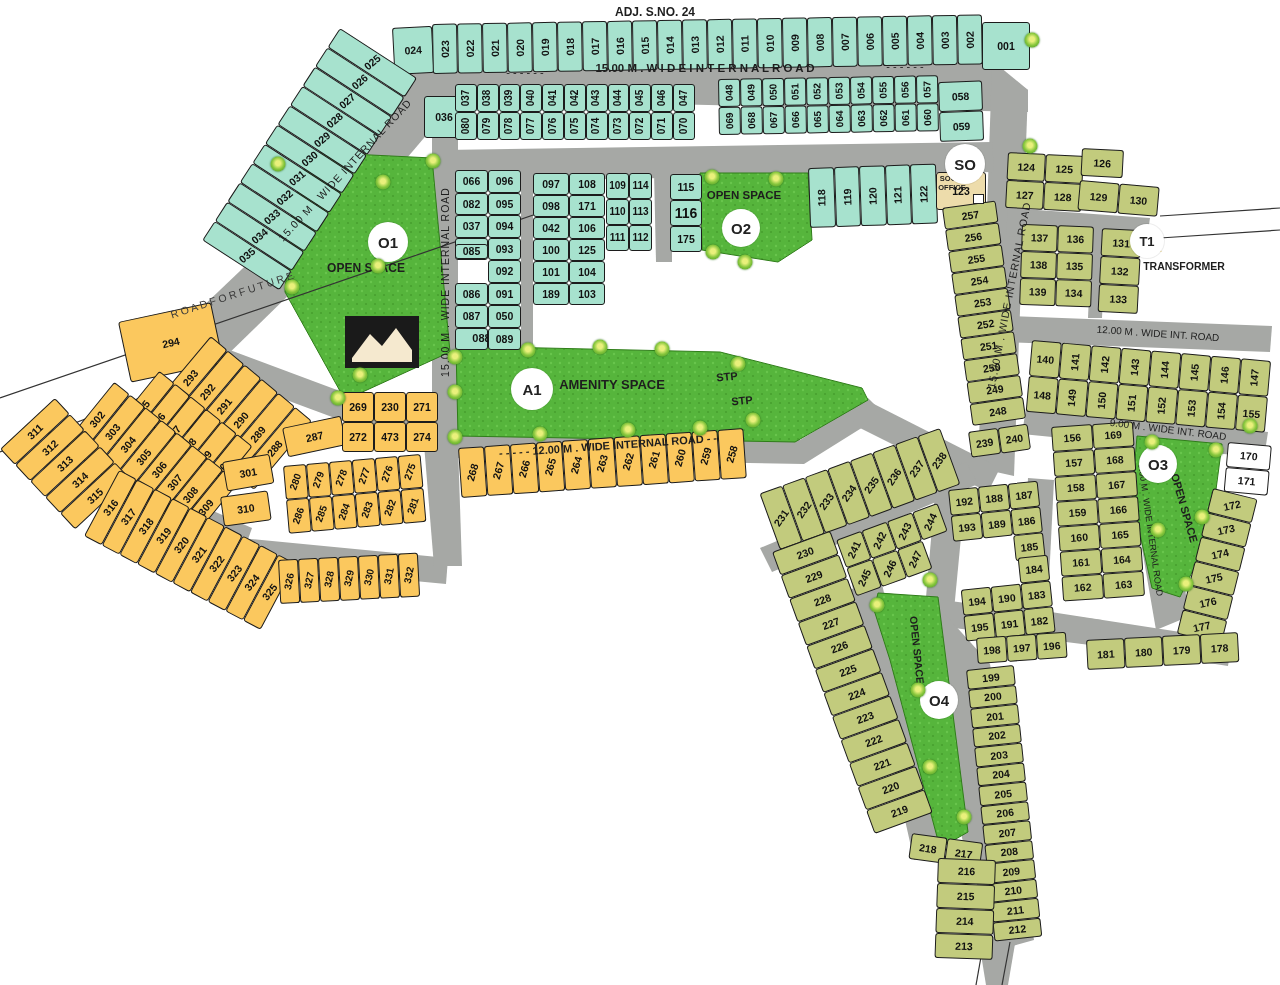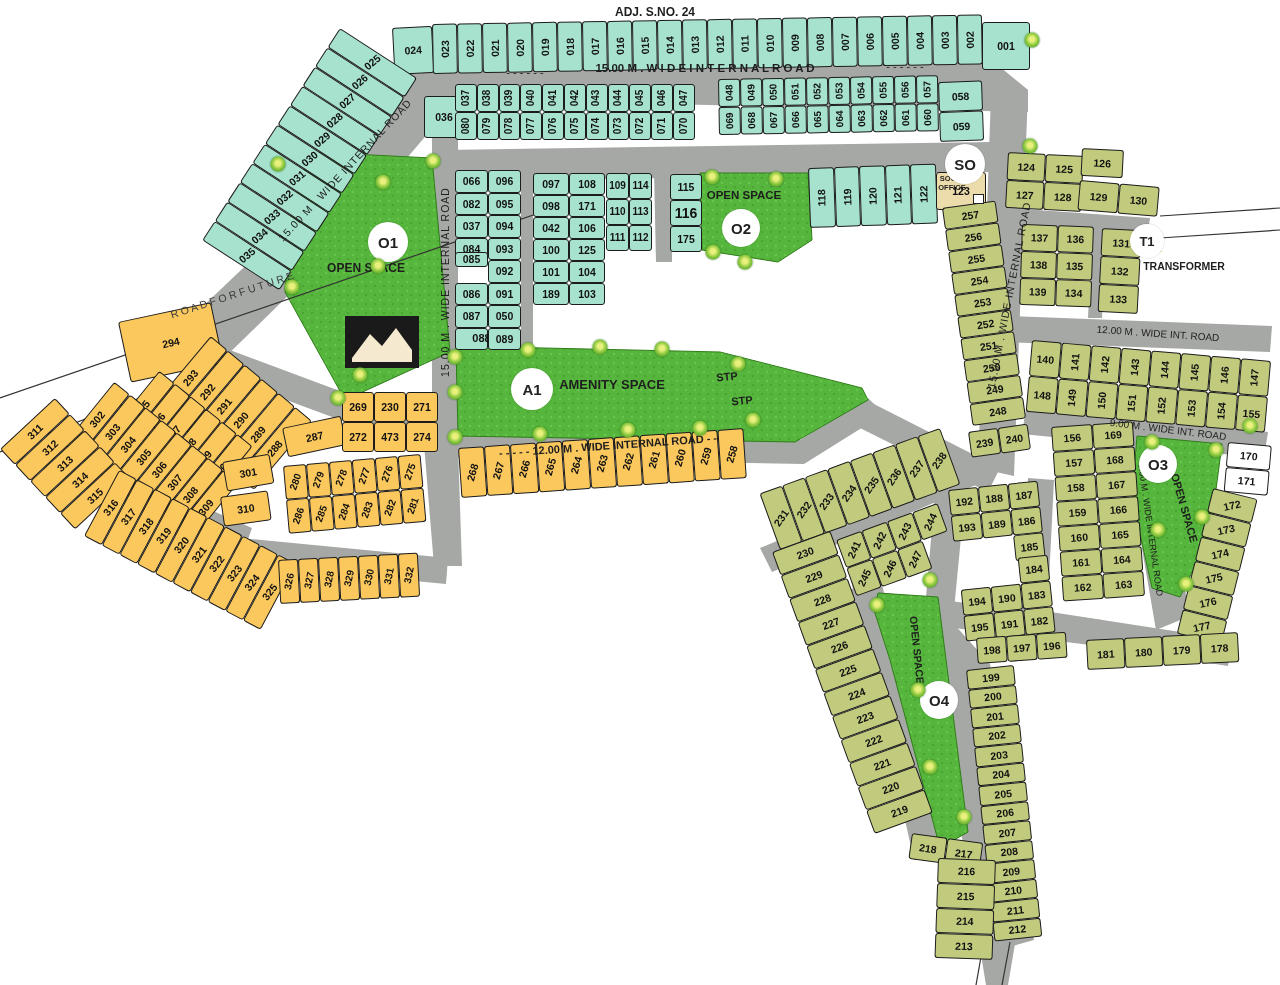--- a/index.html
+++ b/index.html
@@ -369,7 +369,7 @@
         <div class="plot t" style="left: 33px; top: 67.5px; width: 33px; height: 22.5px;">
           <span class="pn" style="transform: rotate(0deg); font-size: 10.5px;">093</span>
         </div>
-        <div class="plot t" style="left: 0px; top: 82px; width: 33px; height: 15px;">
+        <div class="plot t" style="left: 0px; top: 74px; width: 33px; height: 15px;">
           <span class="pn" style="transform: rotate(0deg); font-size: 10.5px;">085</span>
         </div>
         <div class="plot t" style="left: 33px; top: 90px; width: 33px; height: 22.5px;">

